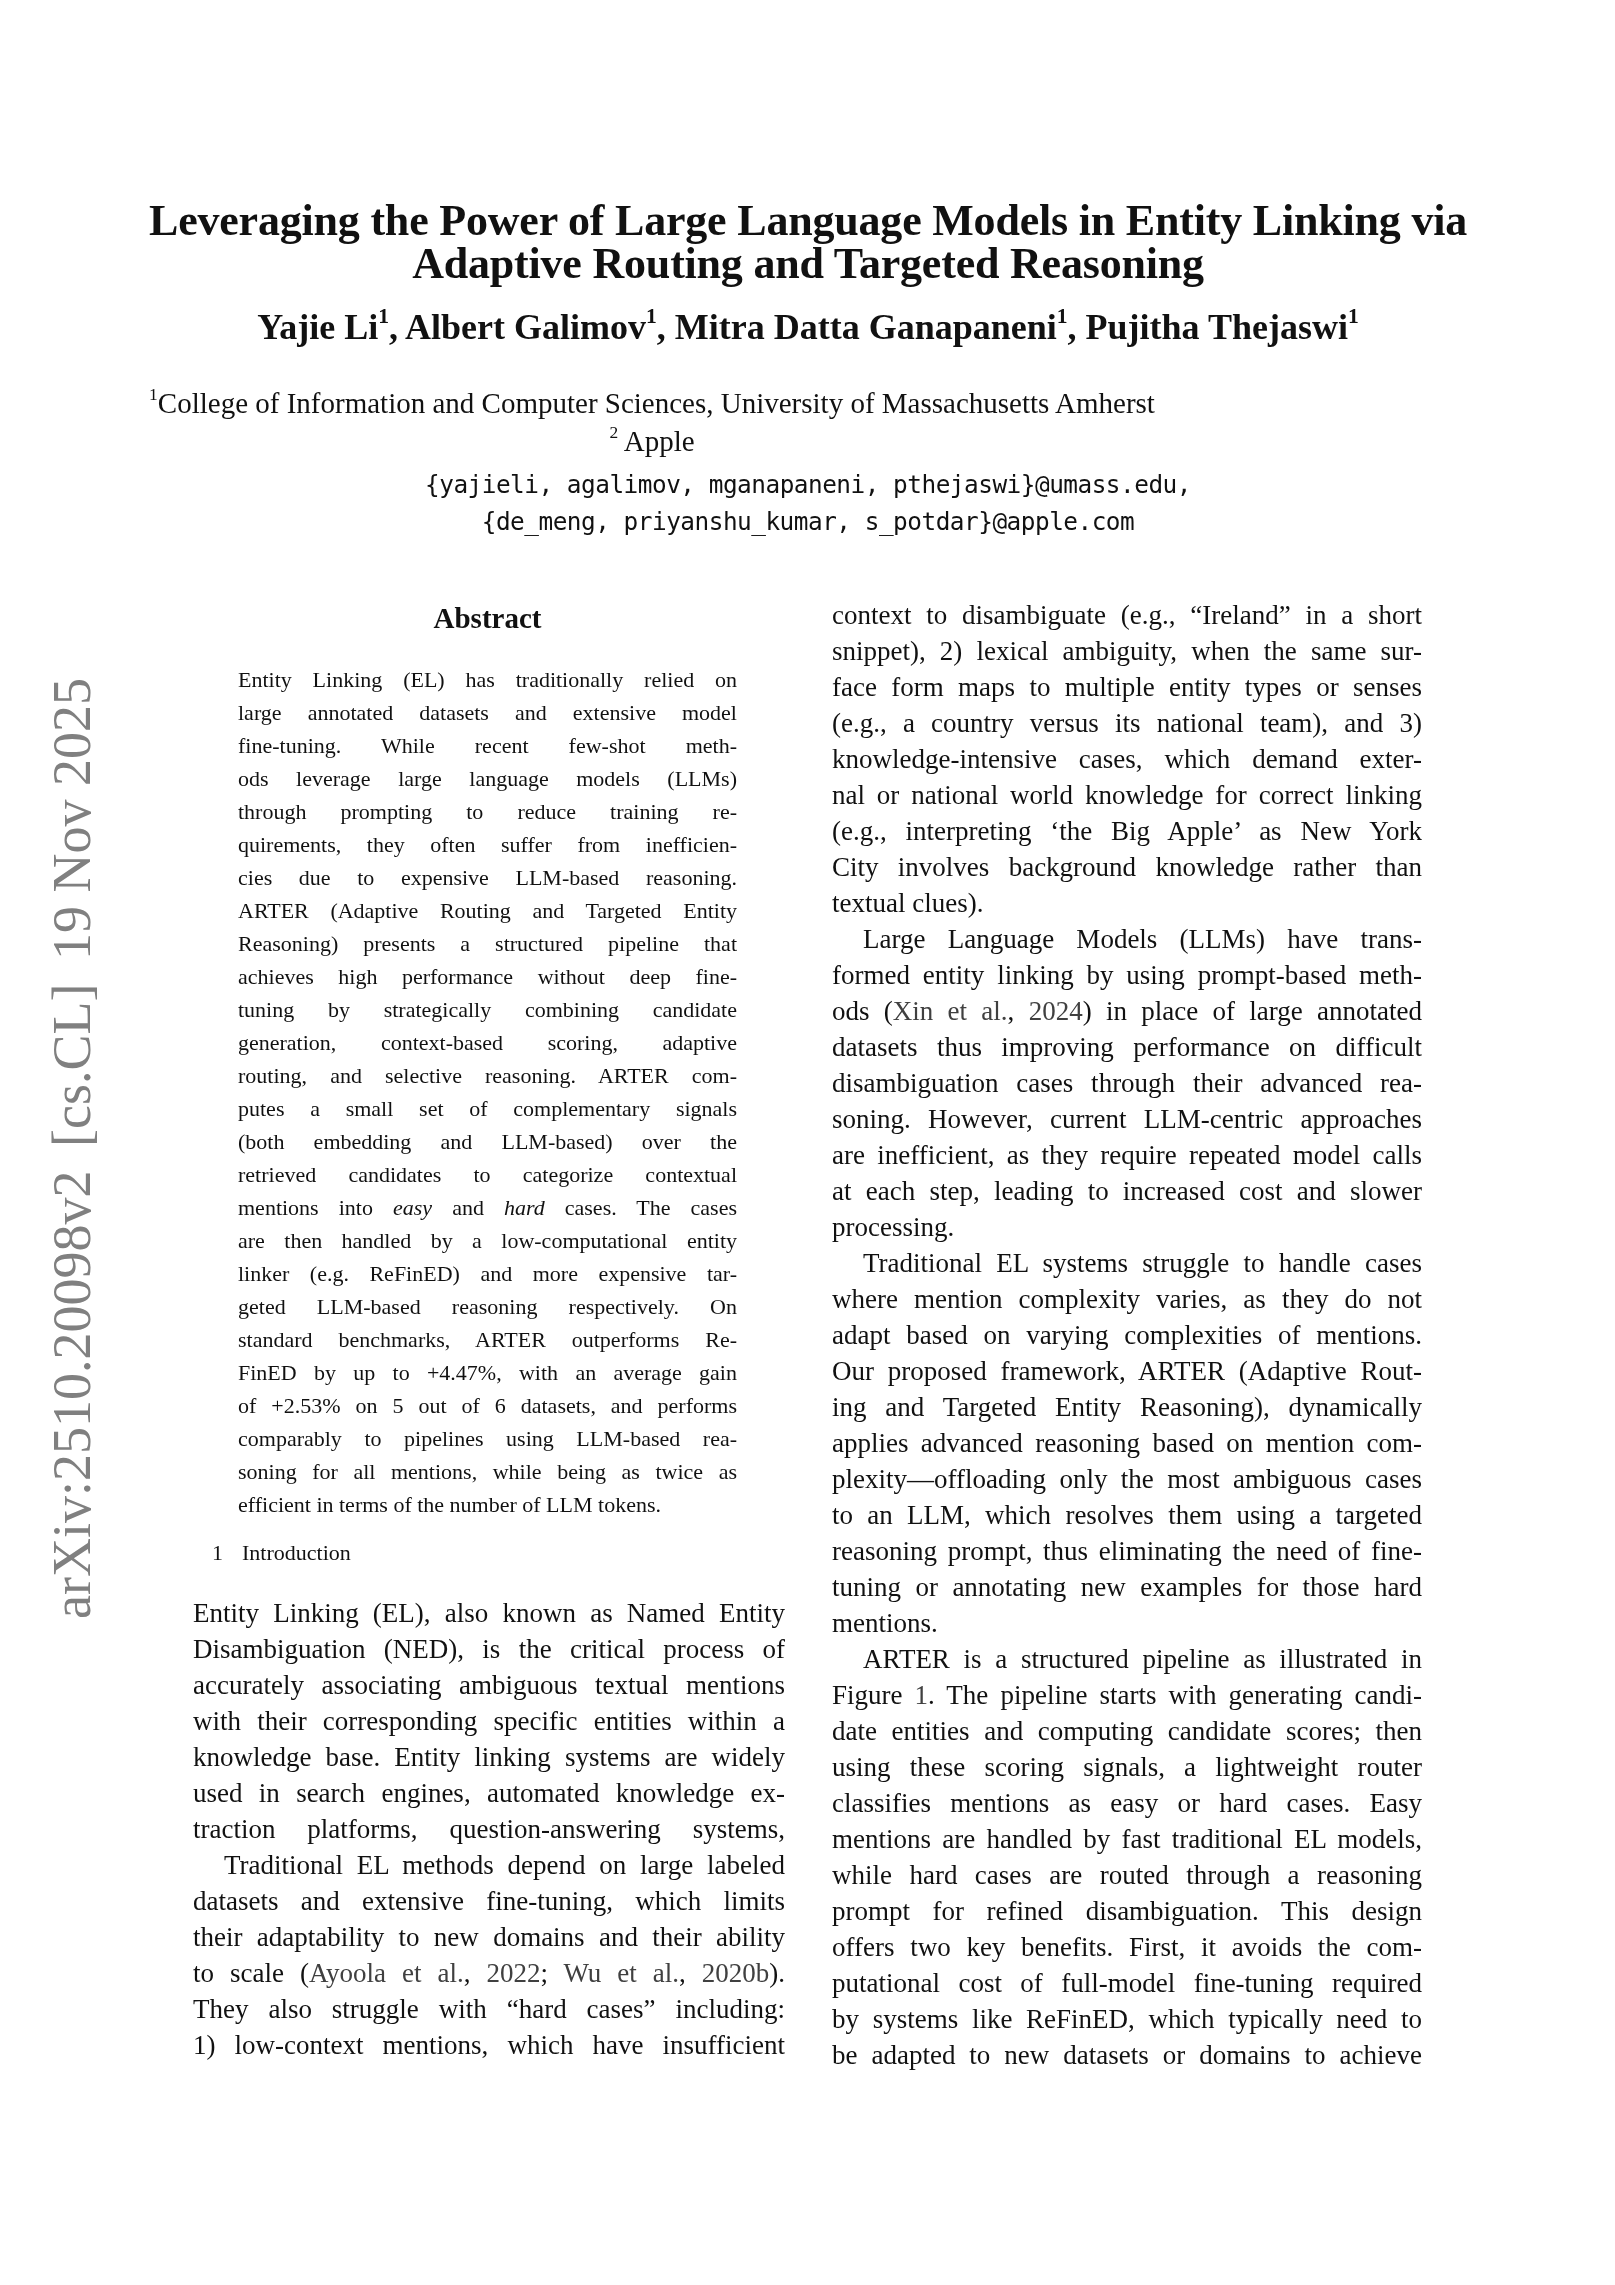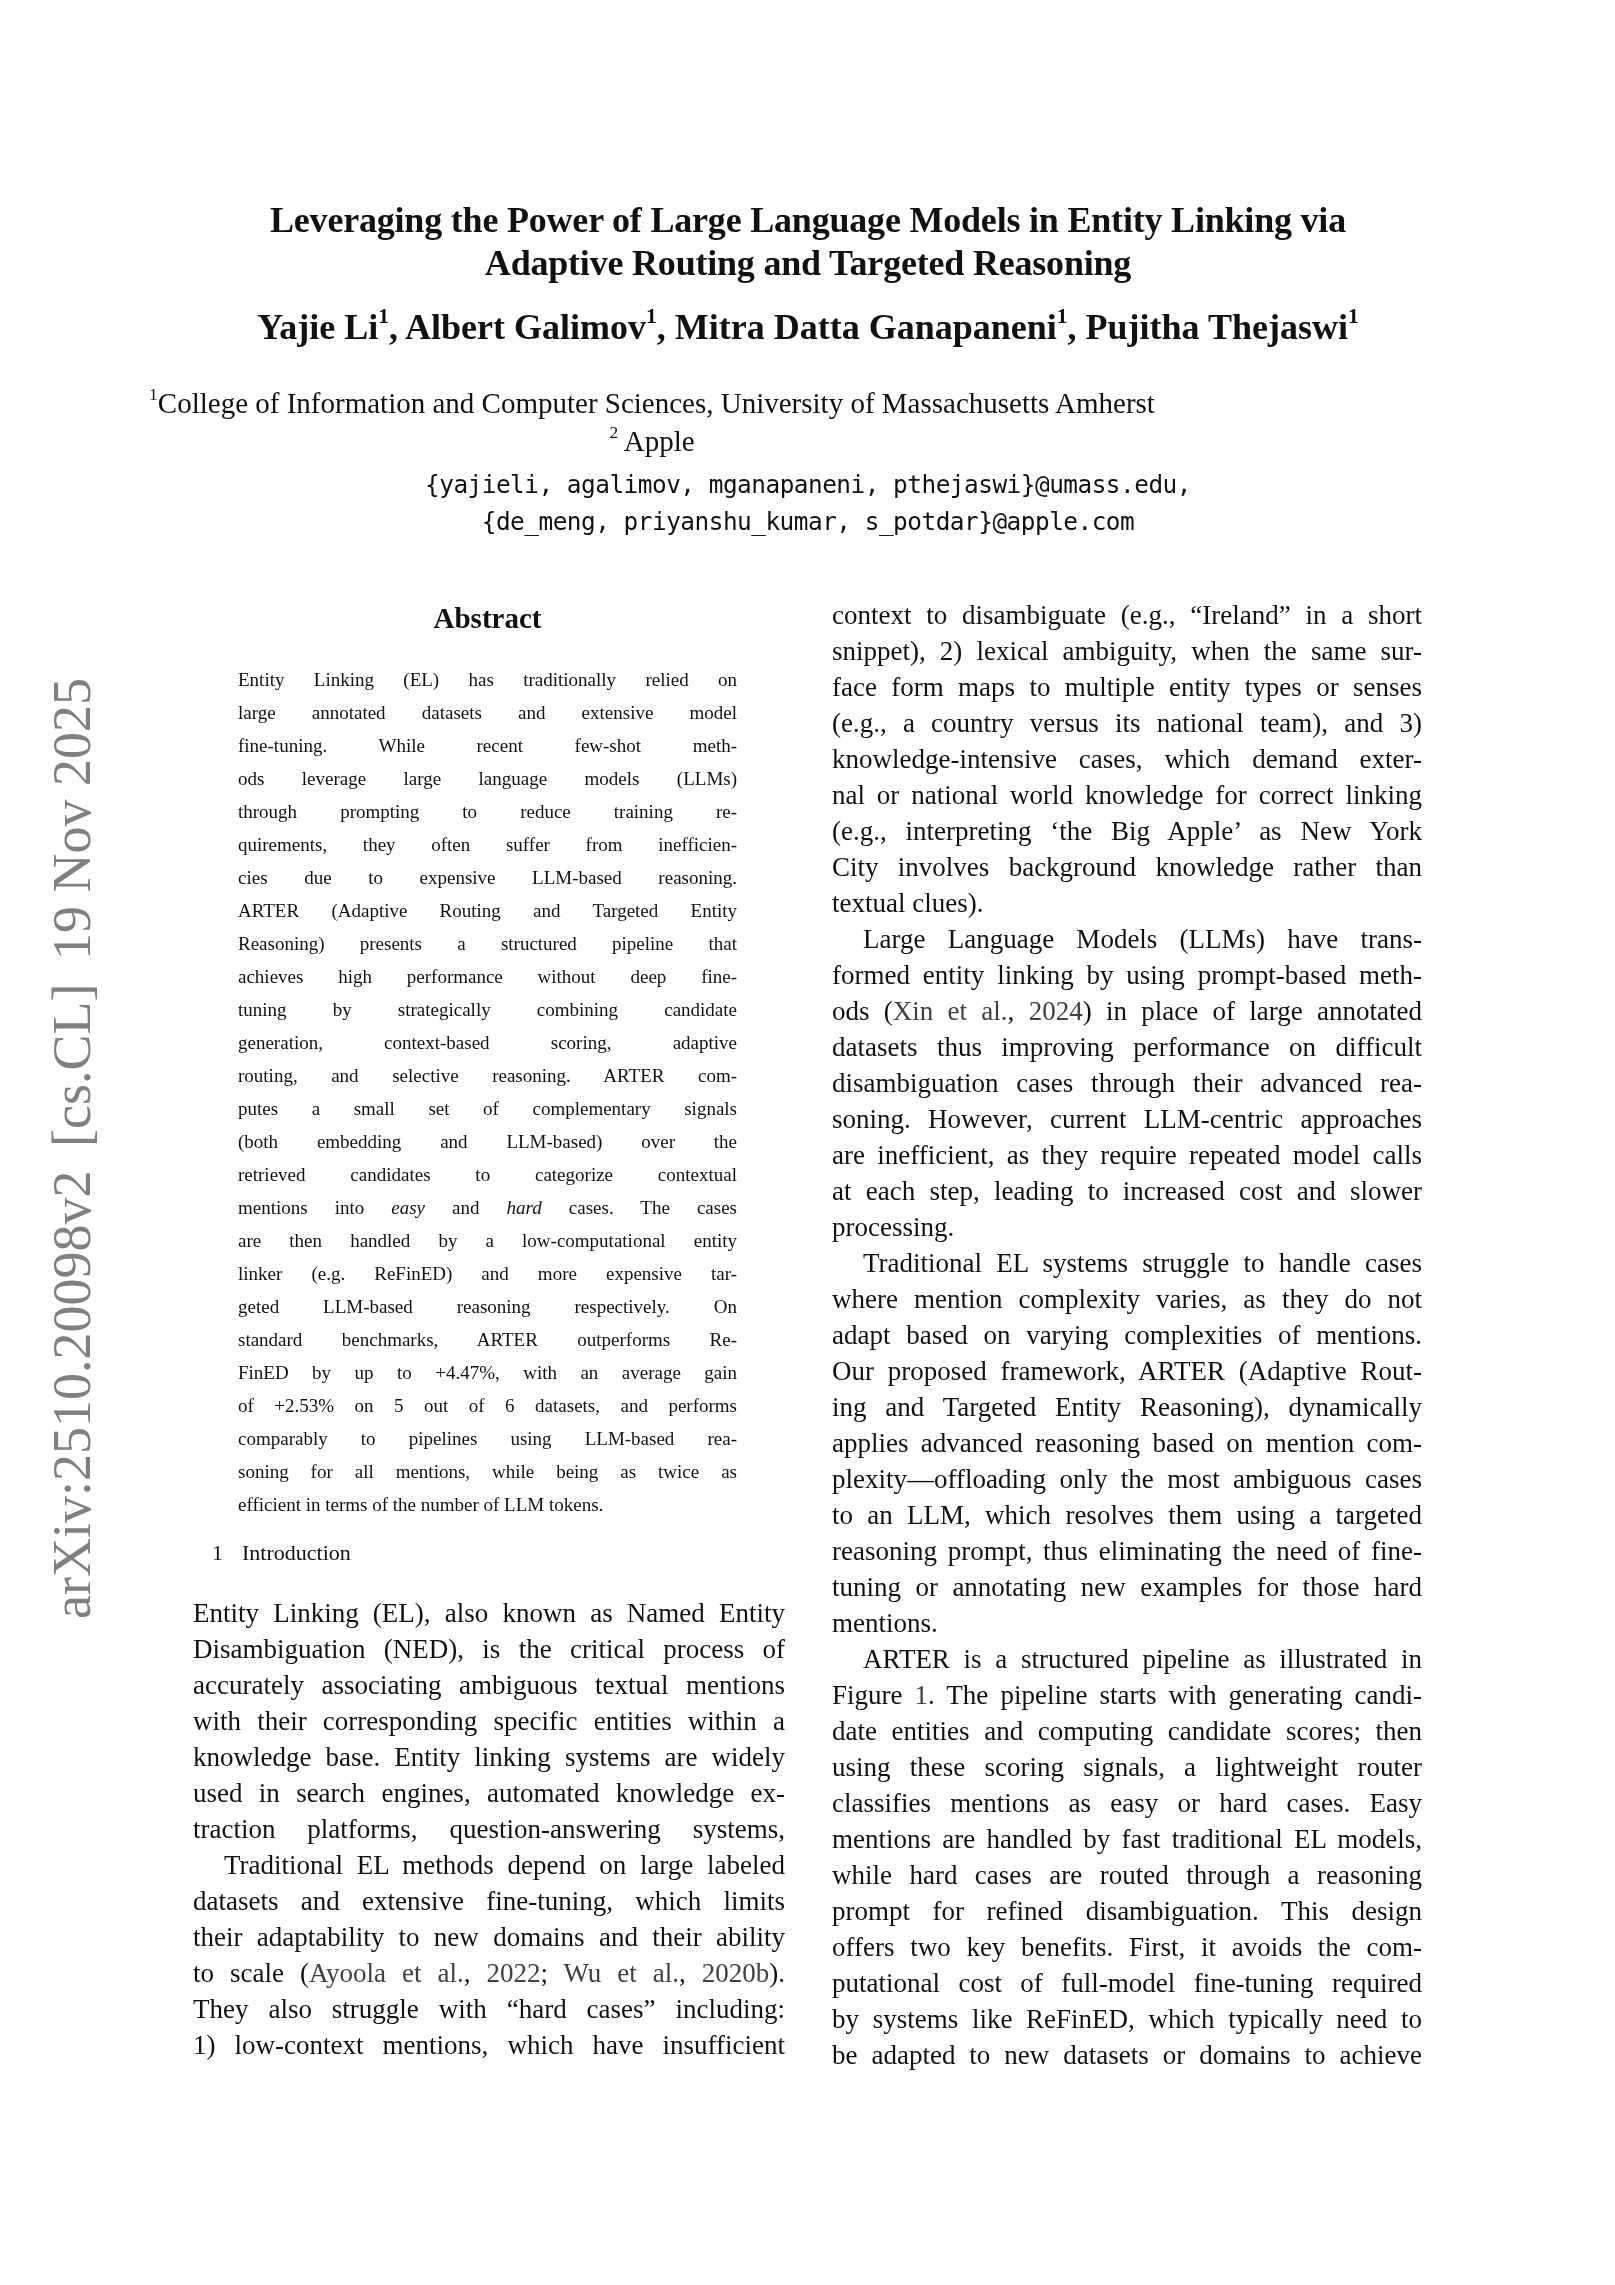--- a/index.html
+++ b/index.html
@@ -5,7 +5,7 @@
   html, body { margin: 0; padding: 0; background: #ffffff; }
   body { width: 1616px; height: 2285px; position: relative; overflow: hidden; color: #111; font-family: "Liberation Serif", "DejaVu Serif", serif; }
   .abs { position: absolute; }
-  .title { left: 0; width: 1616px; text-align: center; font-weight: bold; font-size: 36px; line-height: 43px; top: 199px; letter-spacing: -0.2px; }
+  .title { left: 0; width: 1616px; text-align: center; font-weight: bold; font-size: 44px; line-height: 43px; top: 199px; letter-spacing: -0.2px; }
   .authors { left: 0; width: 1616px; text-align: center; font-weight: bold; font-size: 36px; line-height: 37px; top: 309px; }
   .authors sup, .affil sup { font-size: 0.6em; vertical-align: 0.75em; line-height: 0; }
   .affil { left: 0; width: 1304px; text-align: center; font-size: 29px; line-height: 38px; top: 384px; }

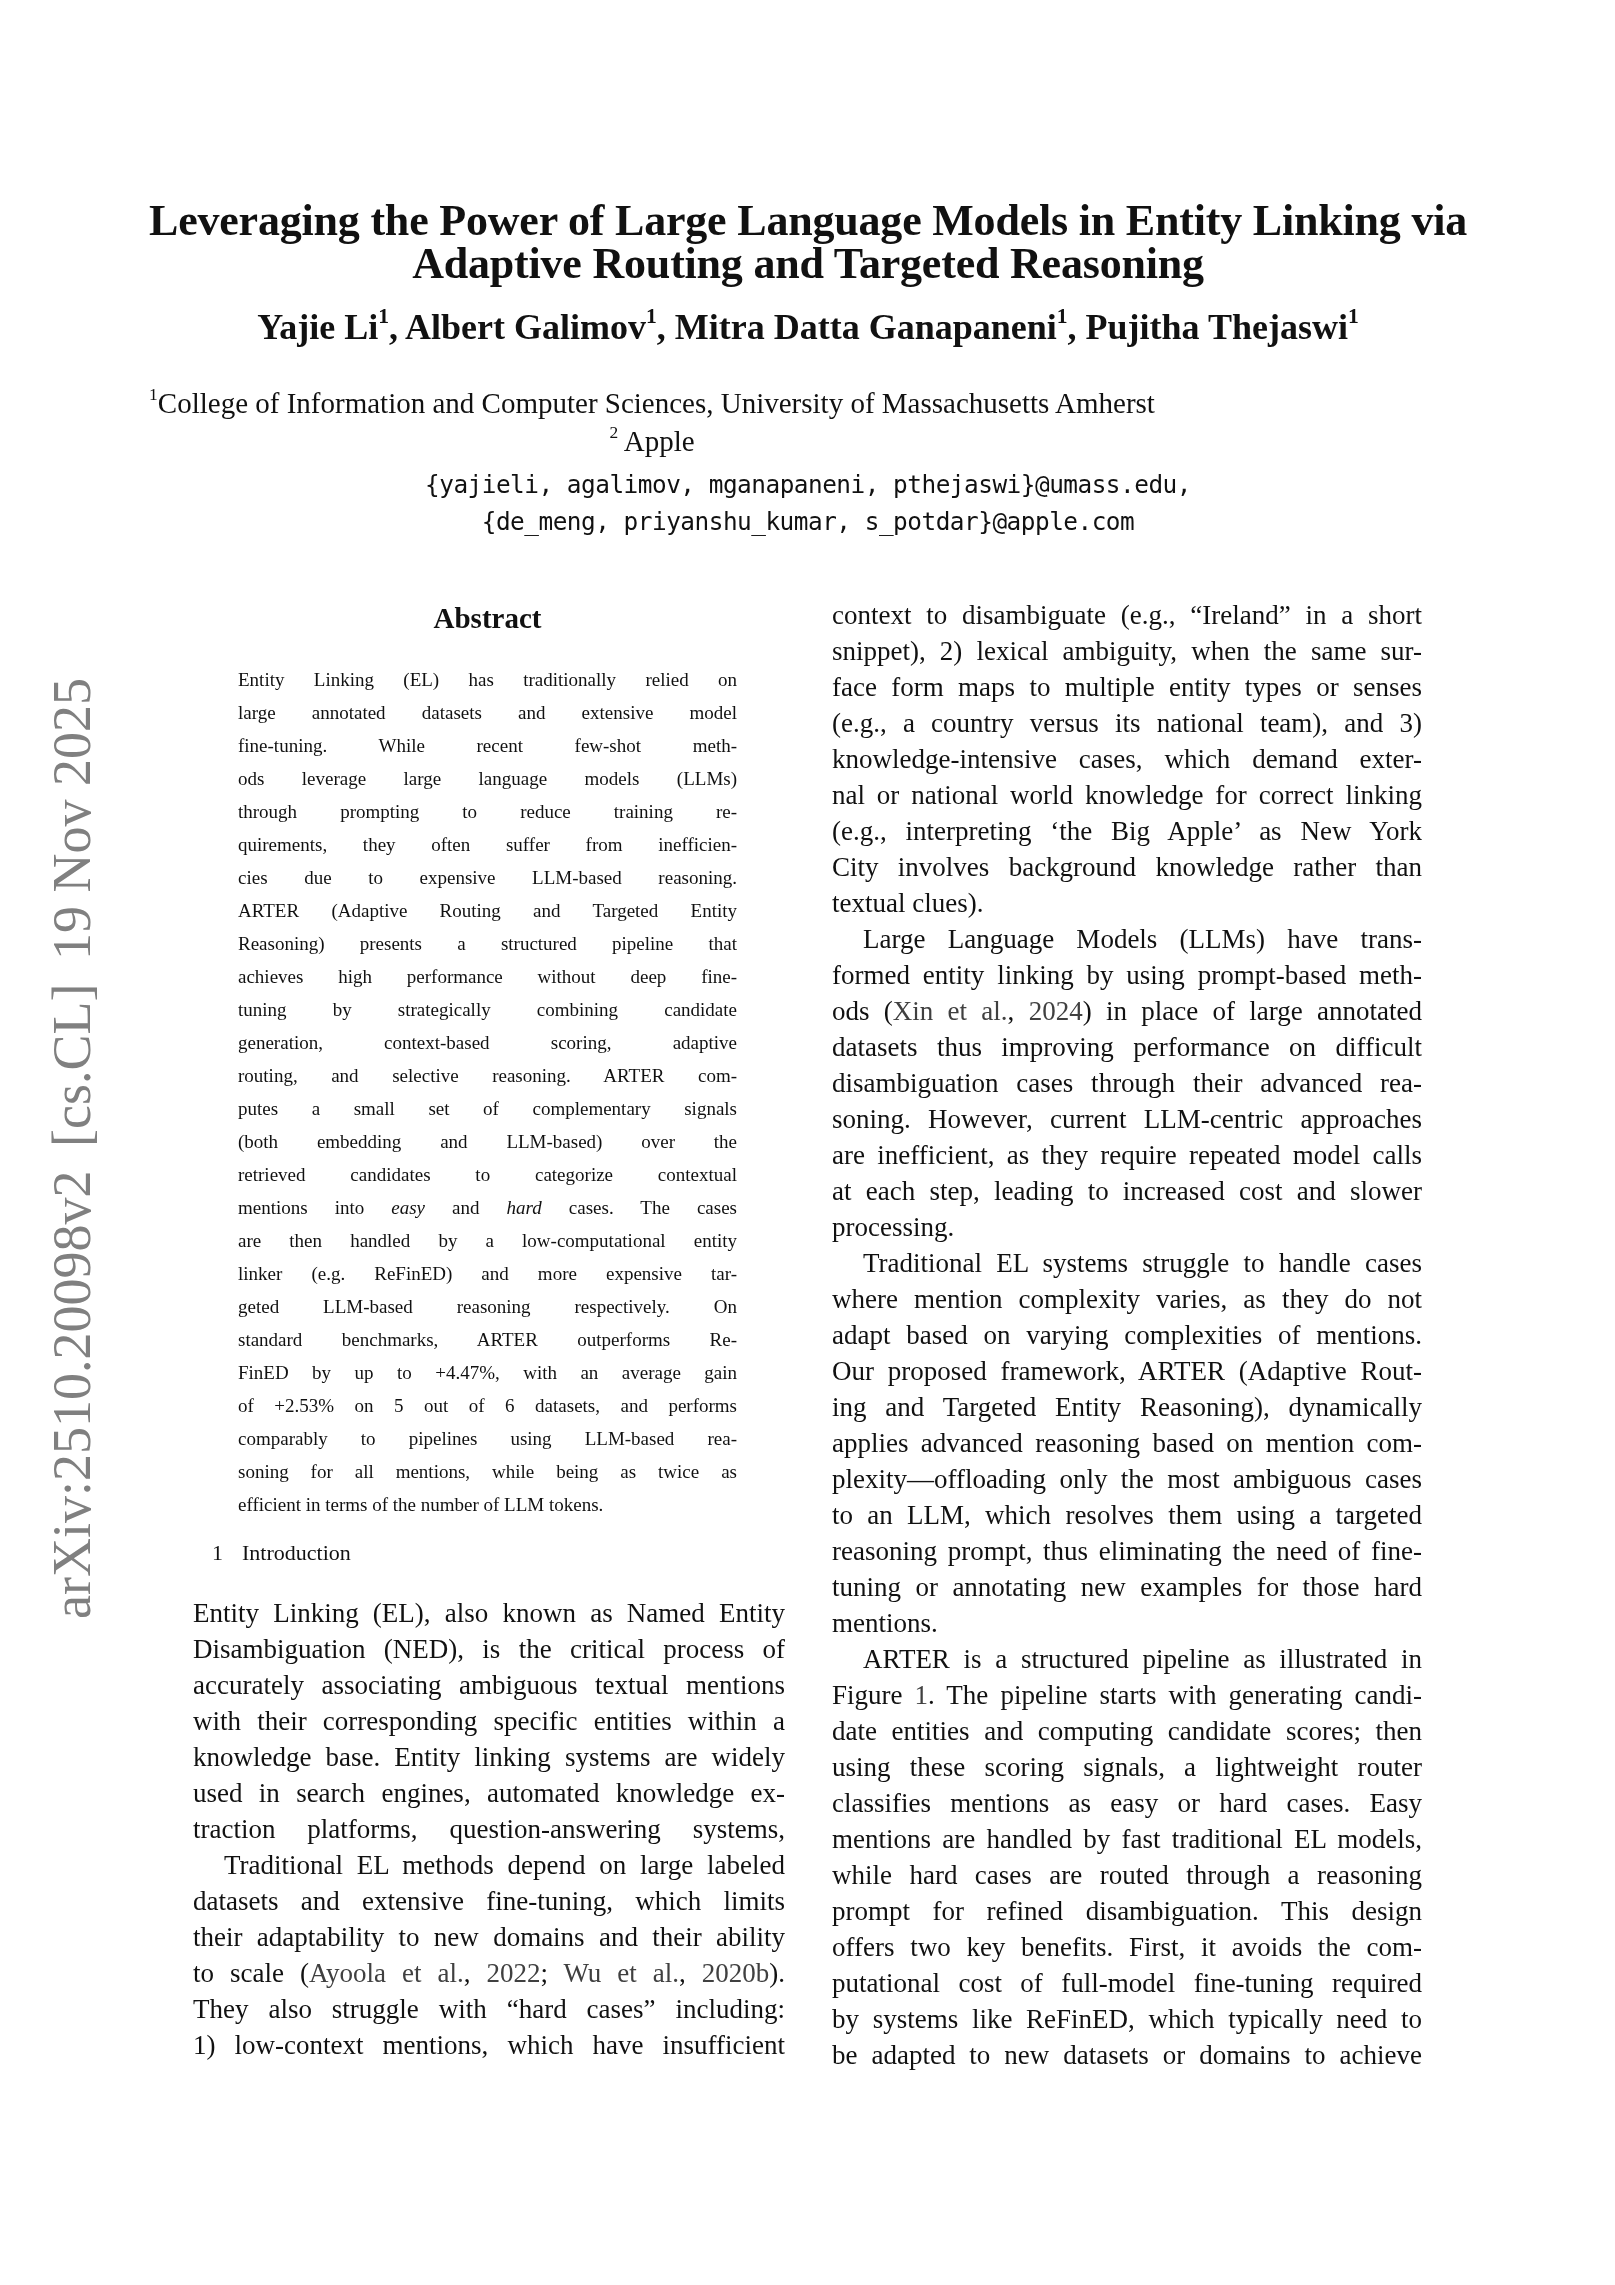--- a/index.html
+++ b/index.html
@@ -14,7 +14,7 @@
   .stamp .gap { display: inline-block; width: 23.5px; }
   .abstract-heading { left: 238px; width: 499px; text-align: center; font-weight: bold; font-size: 29px; top: 600px; line-height: 36px; }
   .col { position: absolute; font-size: 27px; }
-  .abstract { left: 238px; width: 499px; top: 663px; font-size: 19px; }
+  .abstract { left: 238px; width: 499px; top: 663px; font-size: 22px; }
   .abstract .ln { height: 33px; line-height: 33px; }
   .left-col { left: 193px; width: 592px; top: 1595px; }
   .right-col { left: 832px; width: 590px; top: 597px; }

